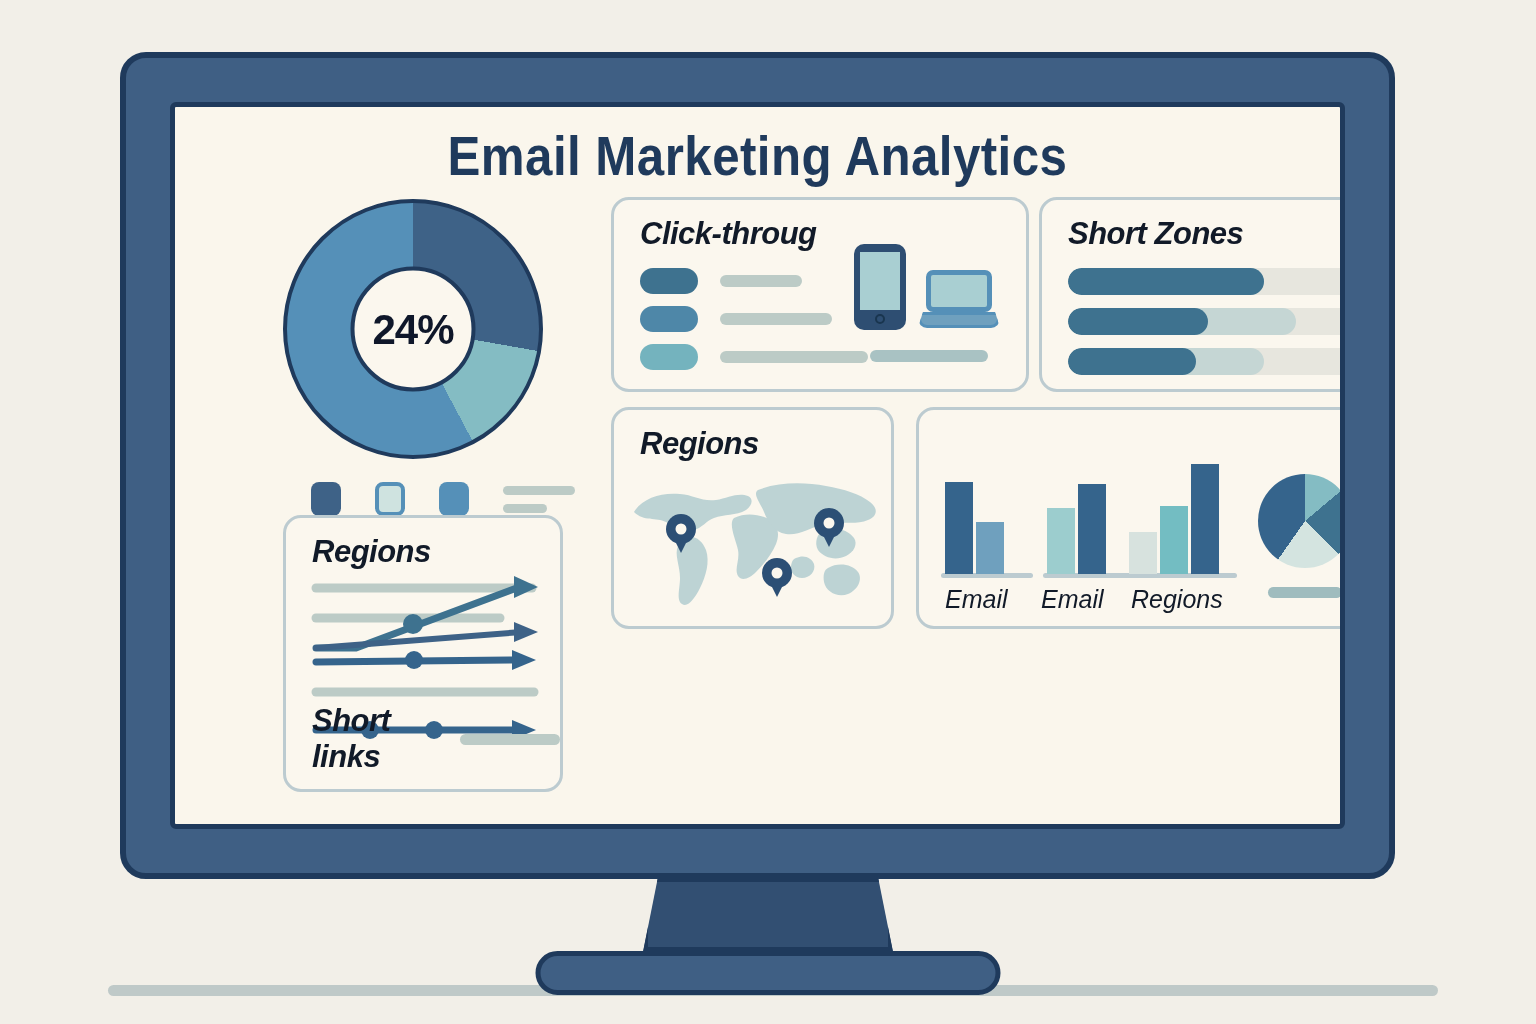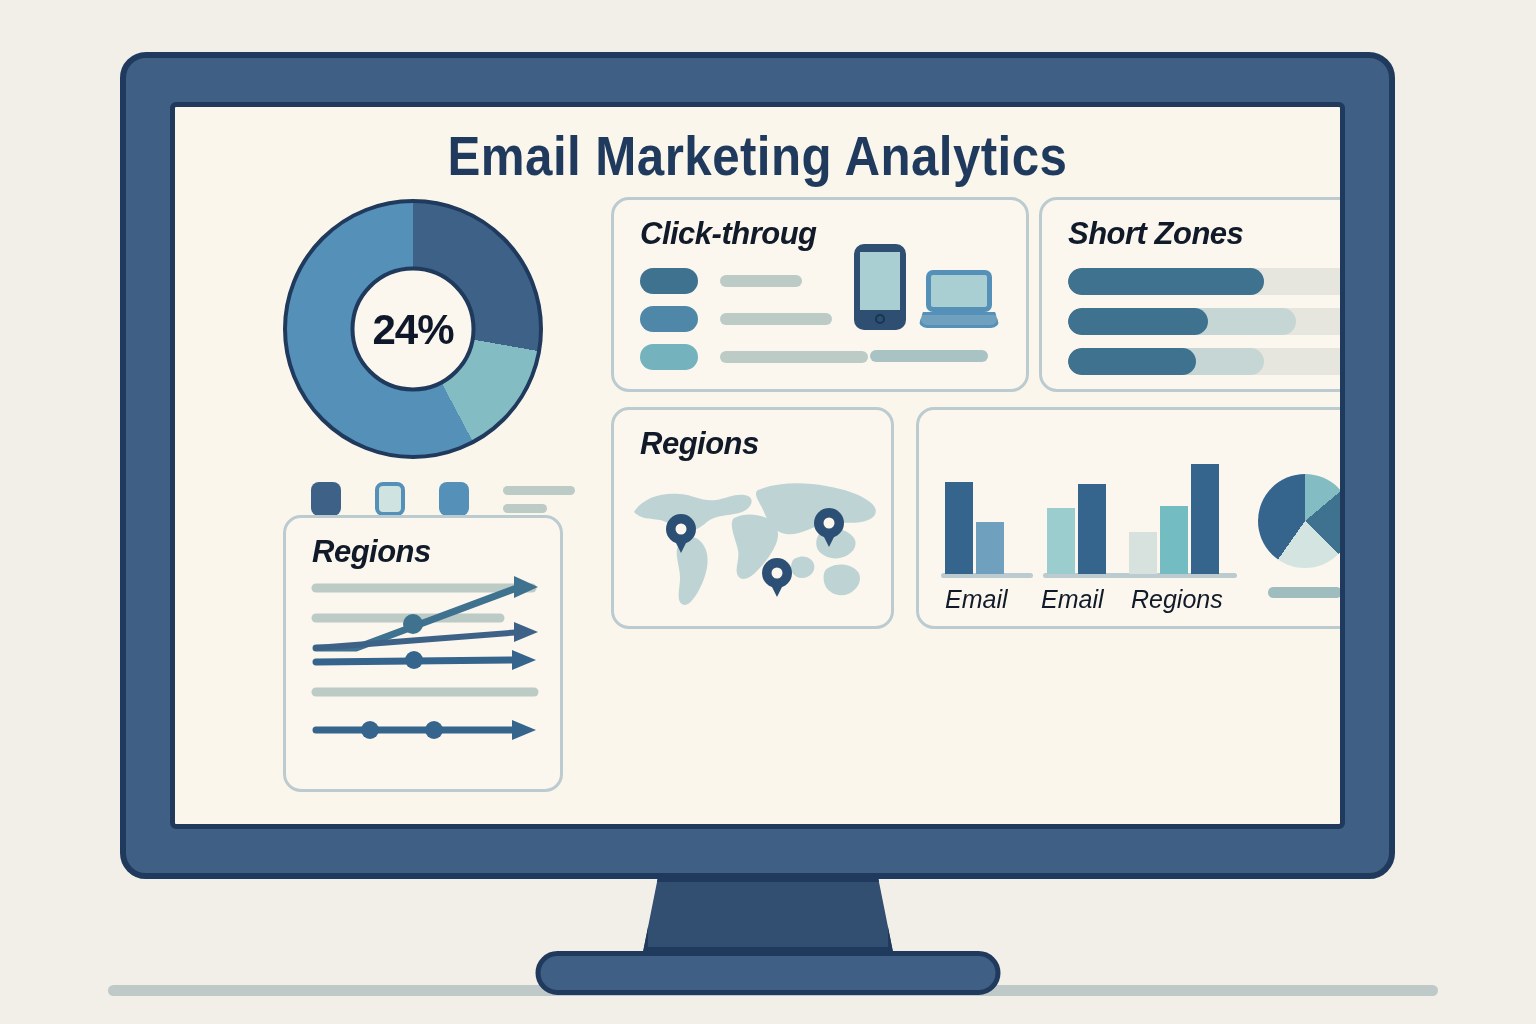--- a/index.html
+++ b/index.html
@@ -323,6 +323,10 @@
           <circle cx="148" cy="160" r="9"></circle>
         </g>
       </svg>
+      <div id="trend-foot">
+        <span id="trend-foot-label">Short links</span>
+        <span class="ph-line" style="width:122px;height:11px;background:#BCCBC6"></span>
+      </div>
     </div>
 
 

